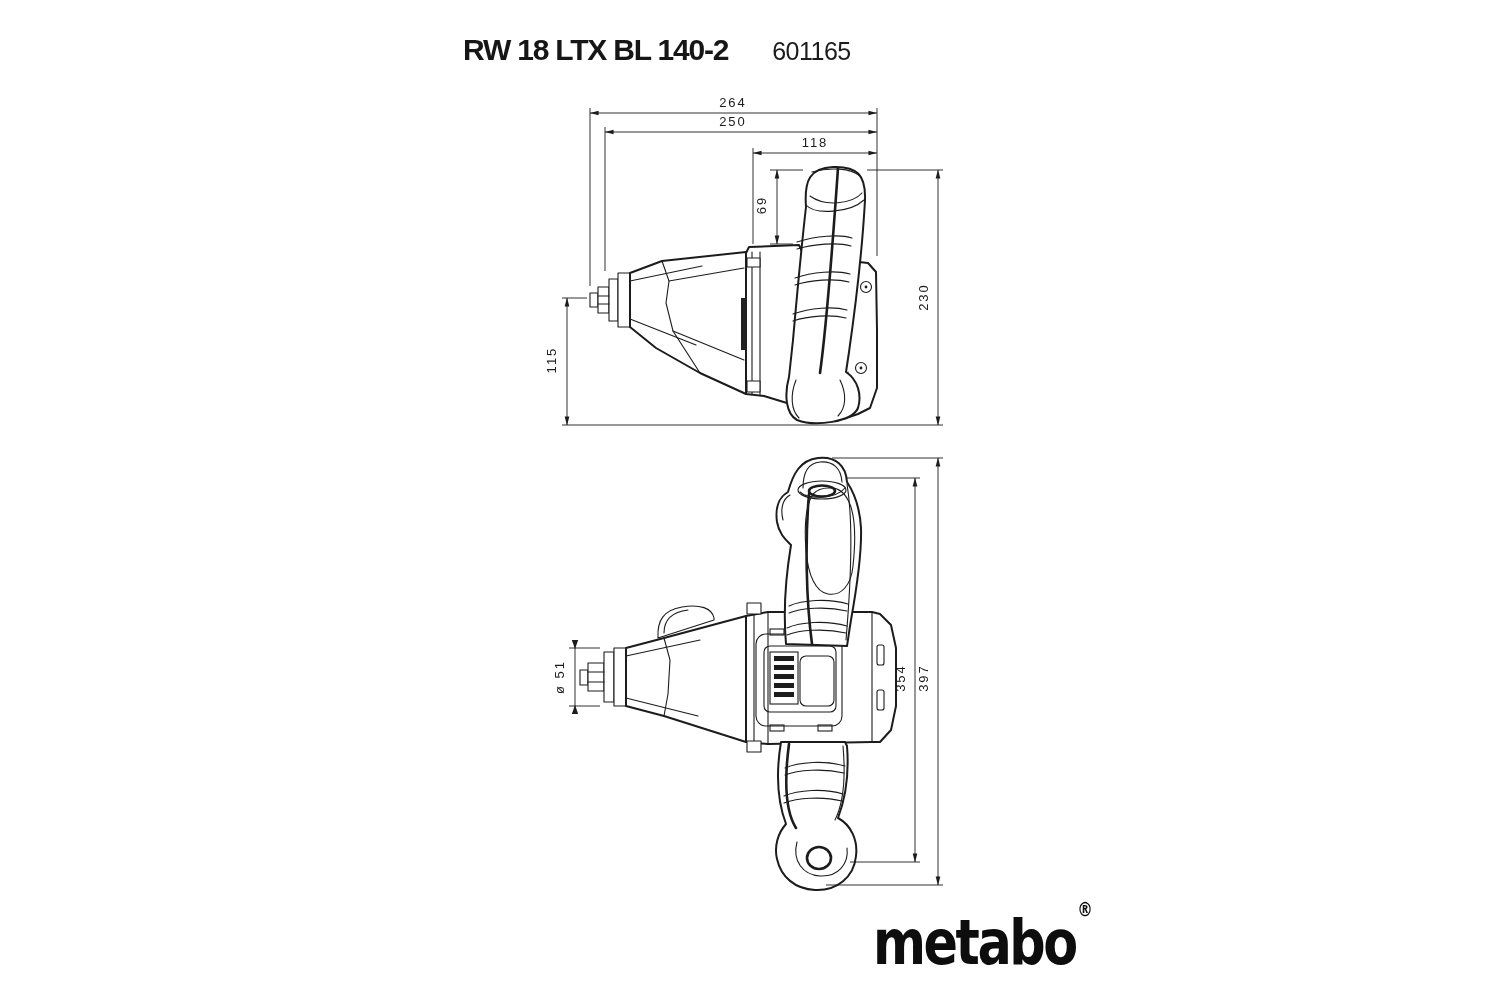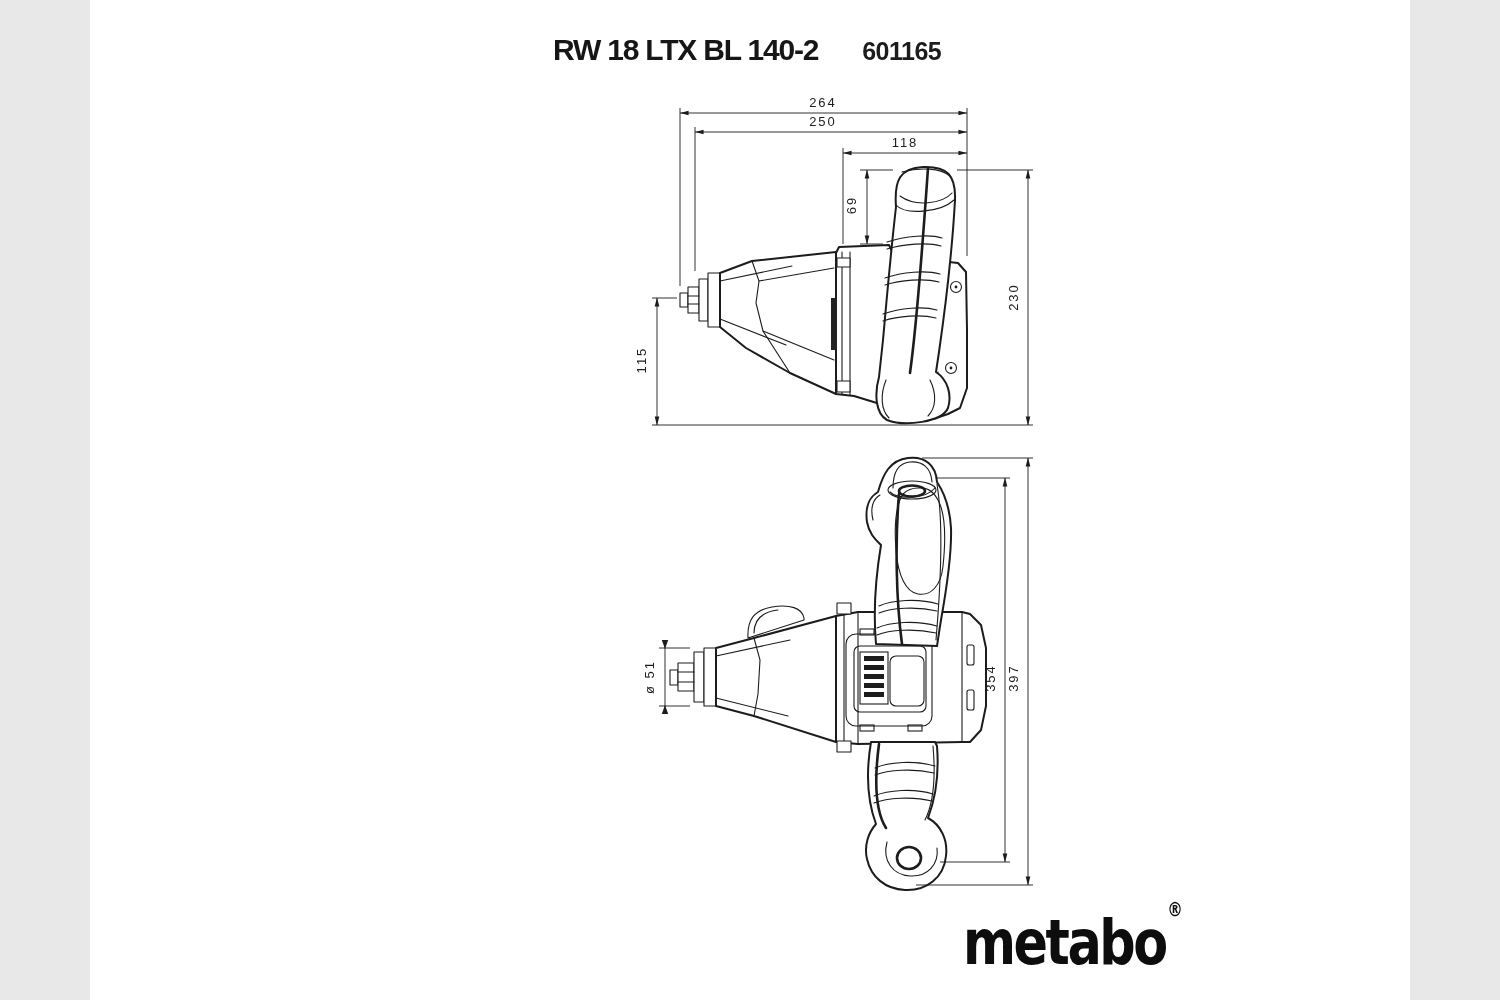--- a/index.html
+++ b/index.html
@@ -4,7 +4,7 @@
 <style>
   html,body{margin:0;padding:0;background:#e8e8e8;}
   .canvas{
-    position:relative;width:1320px;height:1000px;background:#ffffff;
+    position:relative;width:1500px;height:1000px;background:#ffffff;
     font-family:"Liberation Sans",sans-serif;overflow:hidden;margin:0 auto;
   }
   .header{

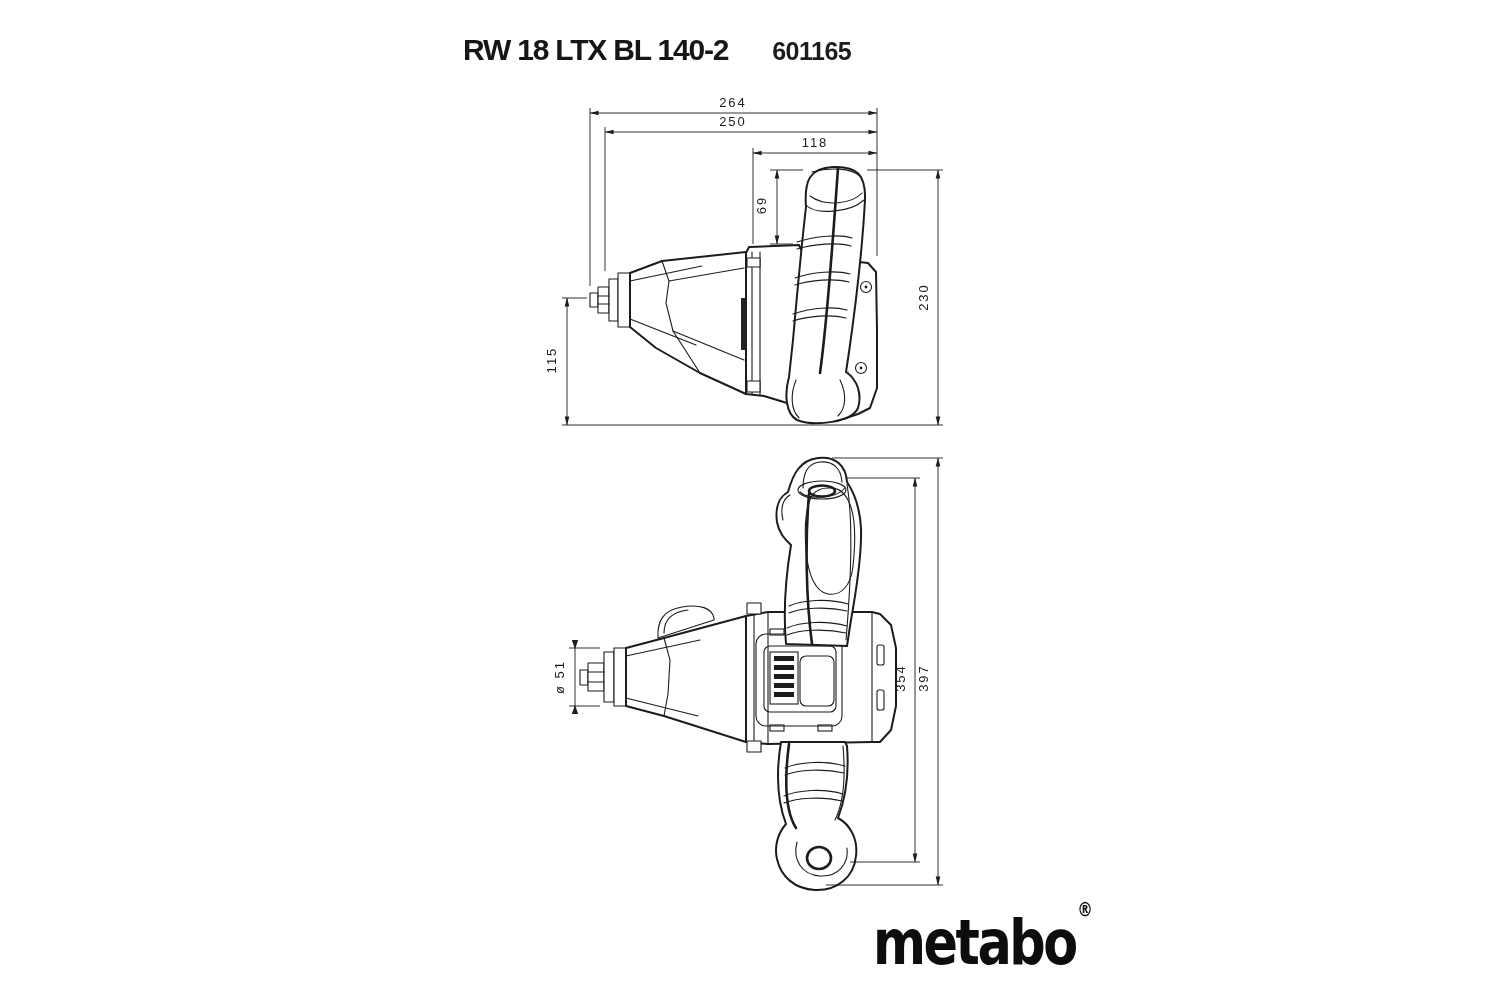--- a/index.html
+++ b/index.html
@@ -12,7 +12,7 @@
     color:#161616;white-space:nowrap;
   }
   .model{font-size:30px;font-weight:700;letter-spacing:-1.2px;}
-  .artno{font-size:25px;font-weight:700;letter-spacing:-0.5px;color:#1c1c1c;}
+  .artno{font-size:25px;font-weight:400;letter-spacing:-0.5px;color:#1c1c1c;}
   .logo{
     position:absolute;left:873px;top:912px;color:#0d0d0d;line-height:1;
     font-family:"DejaVu Sans",sans-serif;font-weight:800;font-size:62px;

